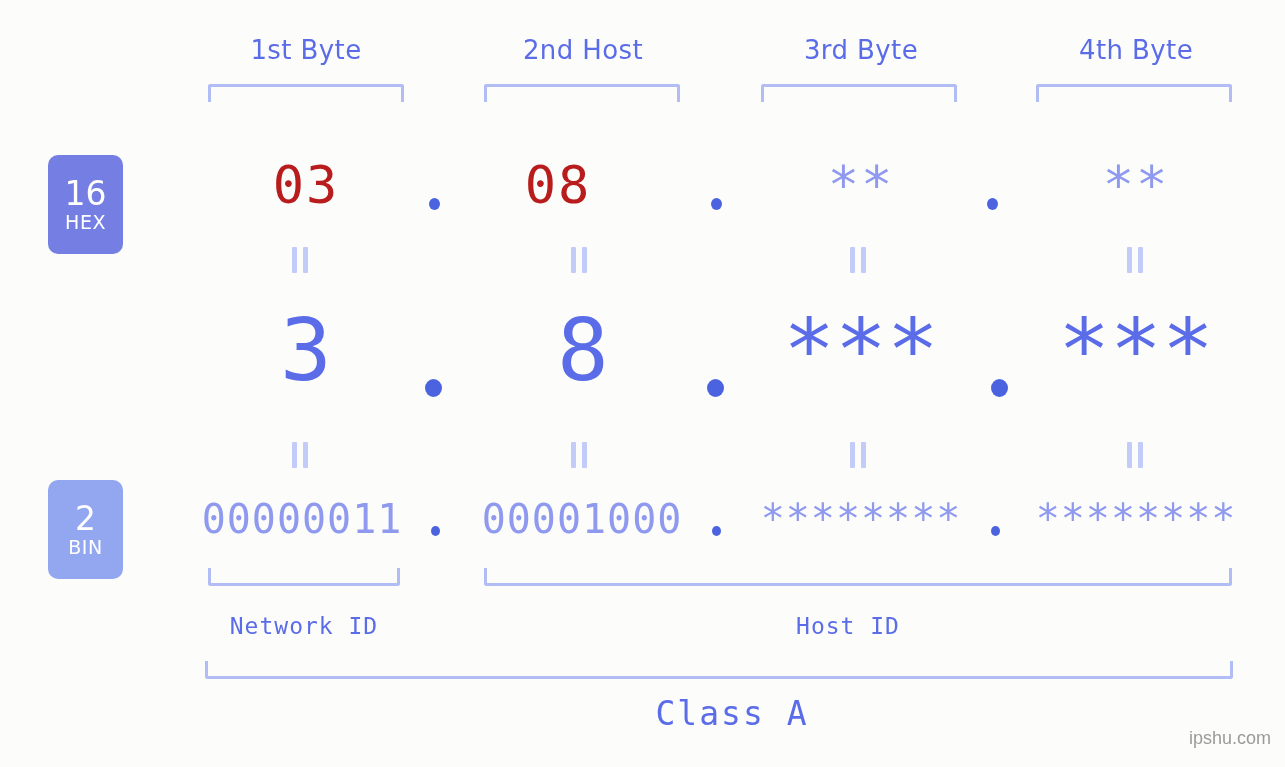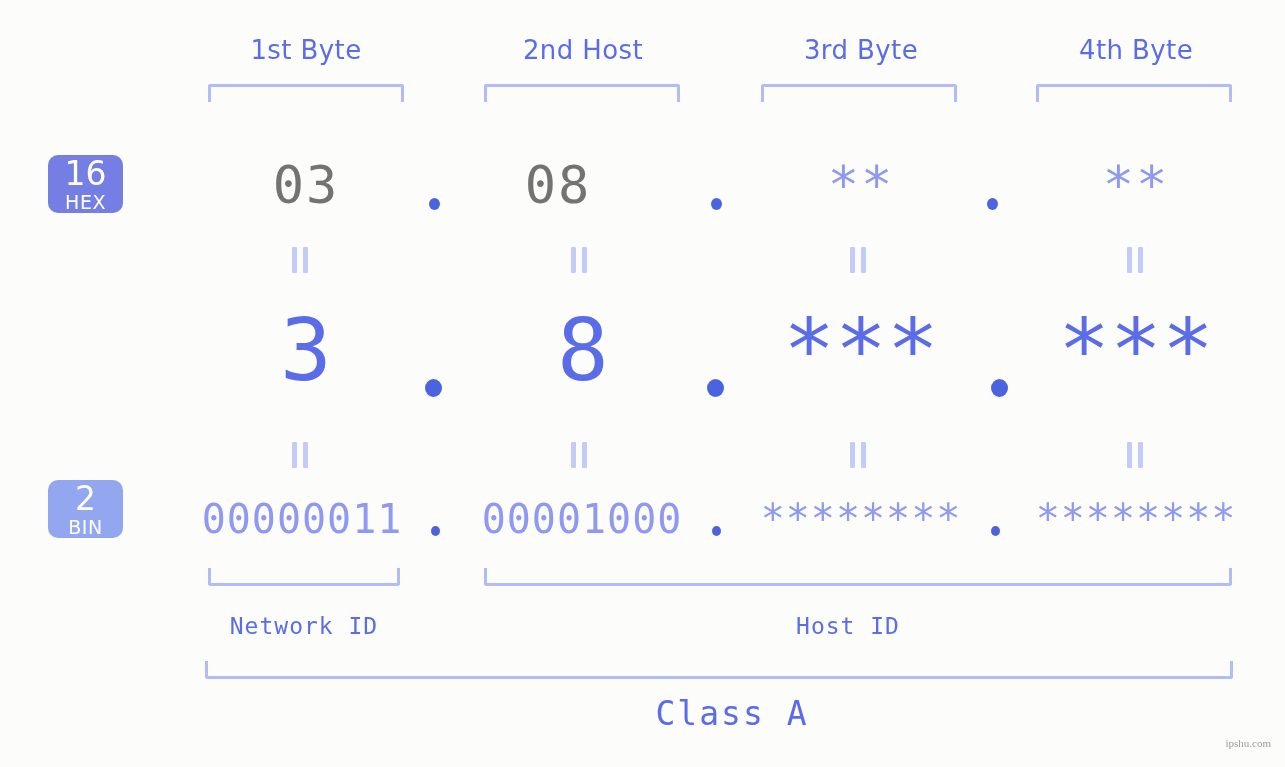--- a/index.html
+++ b/index.html
@@ -43,7 +43,7 @@
   
   .badge{
     position:absolute;
-    width:75px;height:58px;
+    width:75px;height:99px;
     border-radius:10px;
     color:#ffffff;
     display:flex;flex-direction:column;

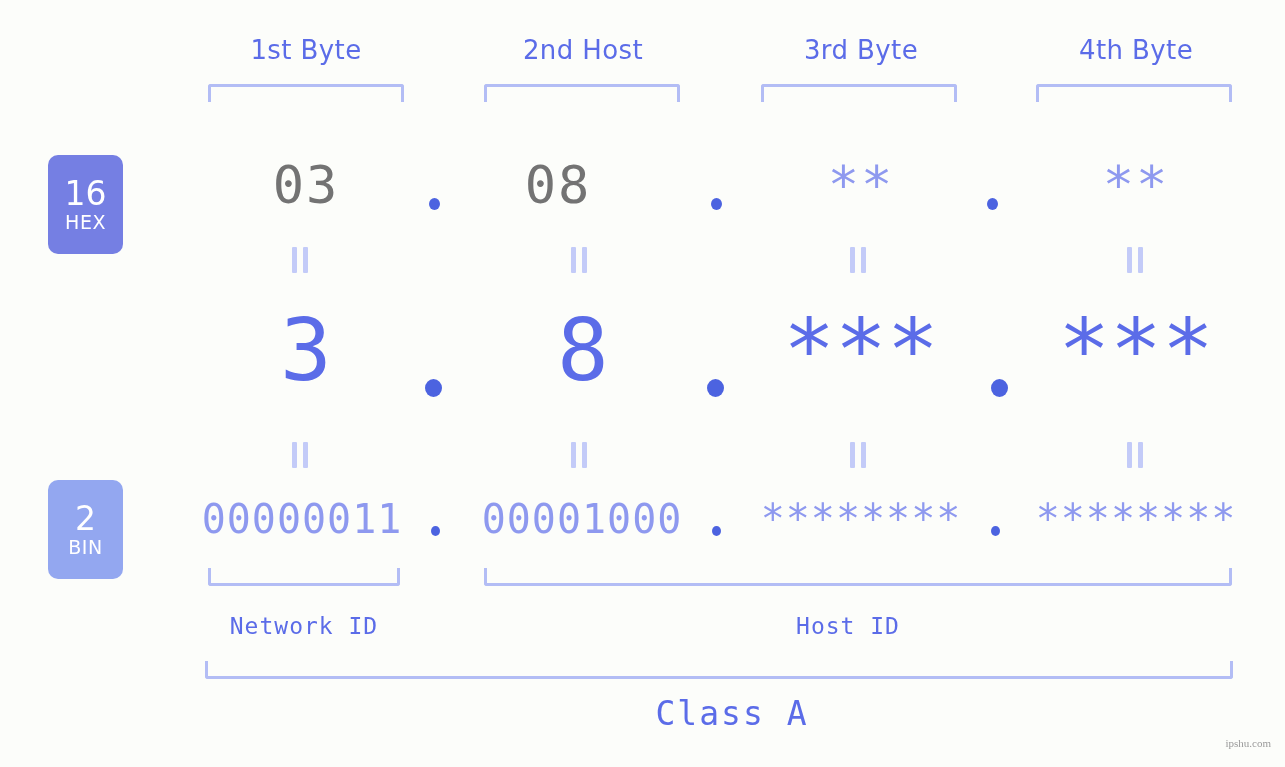--- a/index.html
+++ b/index.html
@@ -64,7 +64,7 @@
     font-family:"DejaVu Sans Mono",monospace;
     white-space:pre;
   }
-  .row-hex .cell{font-size:52px;color:#737373;letter-spacing:2px;}
+  .row-hex .cell{font-size:52px;color:#b91c1c;letter-spacing:2px;}
   .row-dec .cell{font-size:86px;color:#5b6ce8;}
   .row-bin .cell{font-size:40px;color:#8e99ef;letter-spacing:1px;}
 

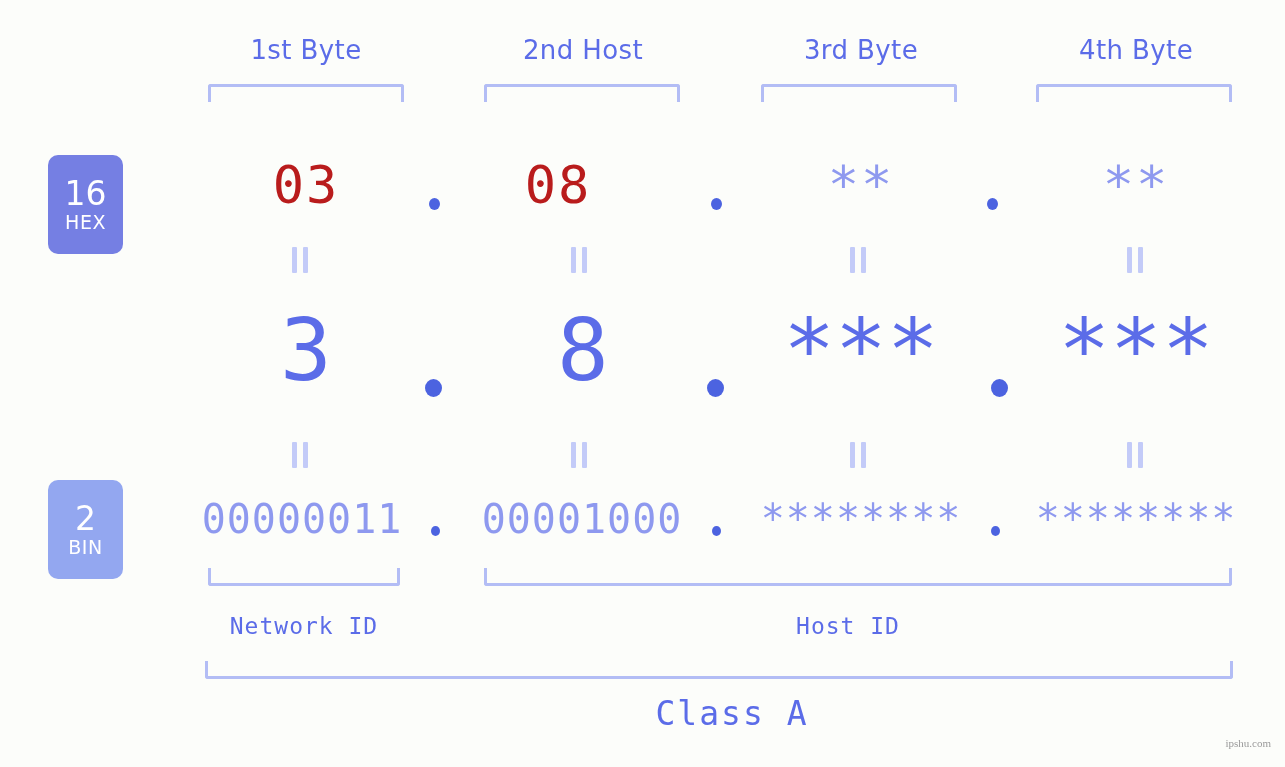--- a/index.html
+++ b/index.html
@@ -108,8 +108,8 @@
     position:absolute;
     right:14px;bottom:18px;
     color:#9a9a9a;
-    font-size:11px;
-    font-family:Liberation Serif, serif;
+    font-size:18px;
+    font-family:Liberation Sans, sans-serif;
   }
 </style>
 </head>

